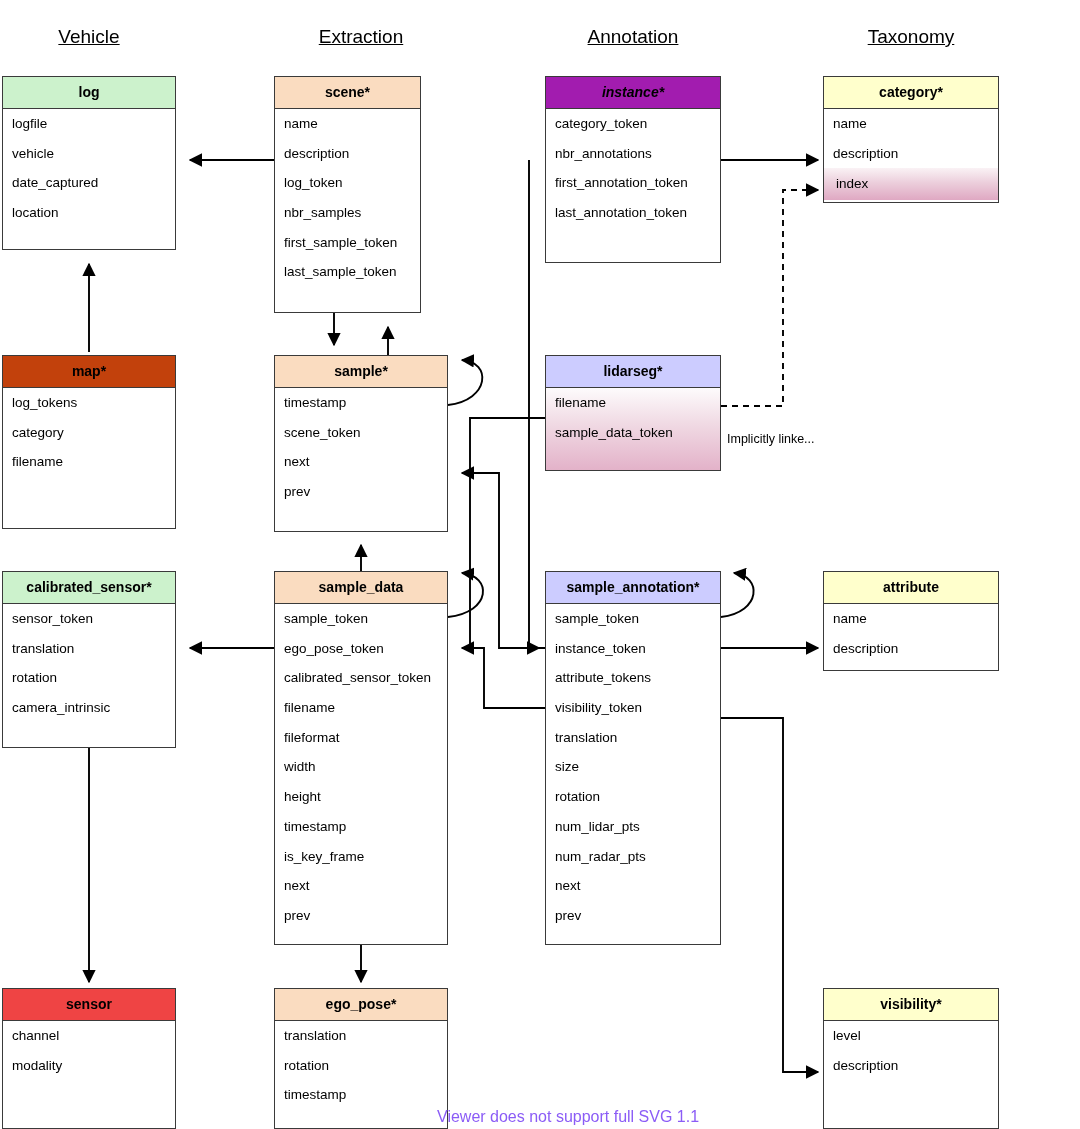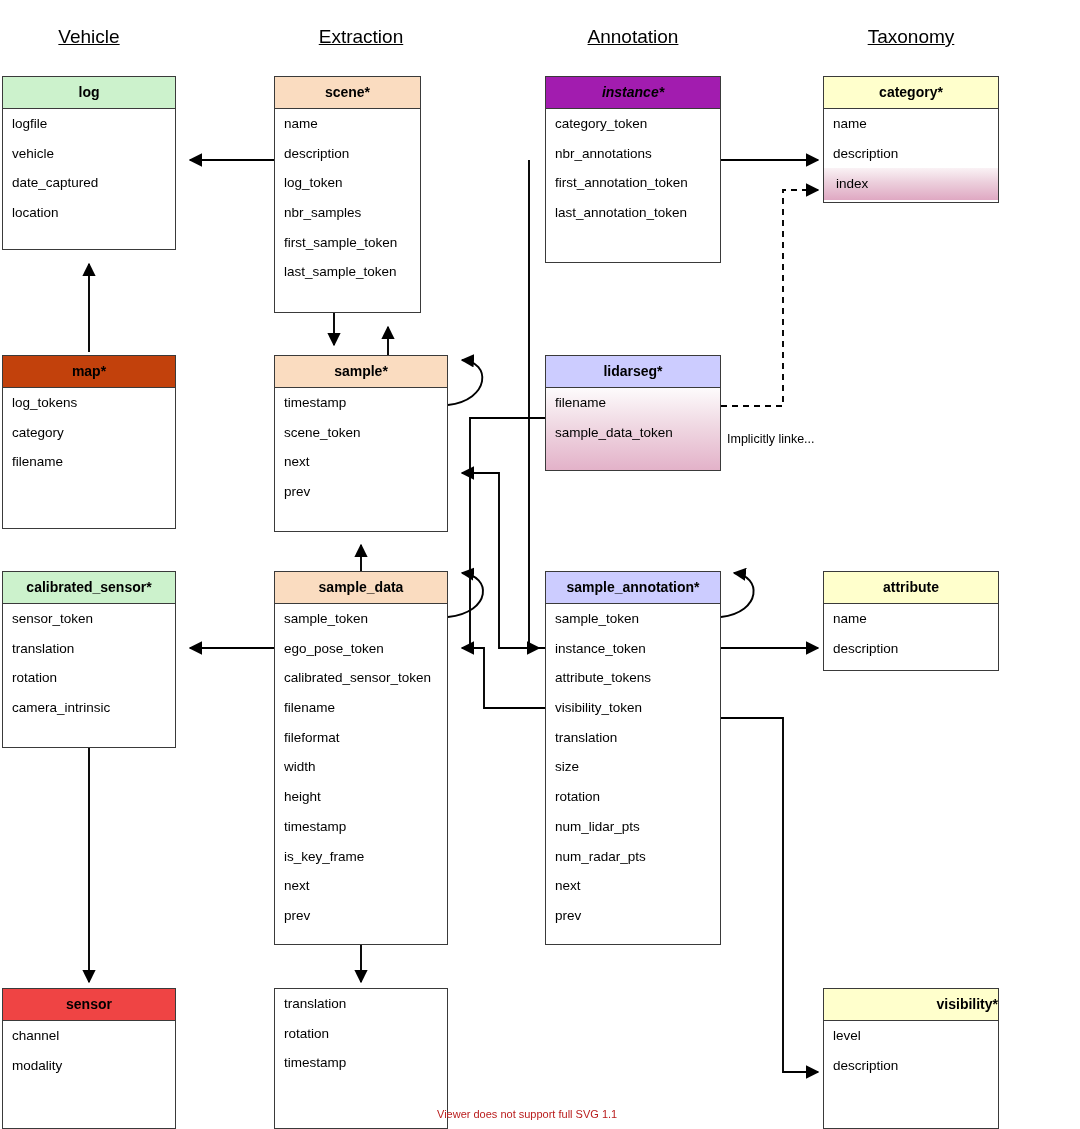--- a/index.html
+++ b/index.html
@@ -221,6 +221,7 @@
   </div>
 
   <div class="entity" style="left:274px; top:988px; width:174px; height:141px;">
+    <div class="entity-title" style="background:#fadcc0;">ego_pose*</div>
     <div class="entity-fields">
       <div class="field">translation</div>
       <div class="field">rotation</div>

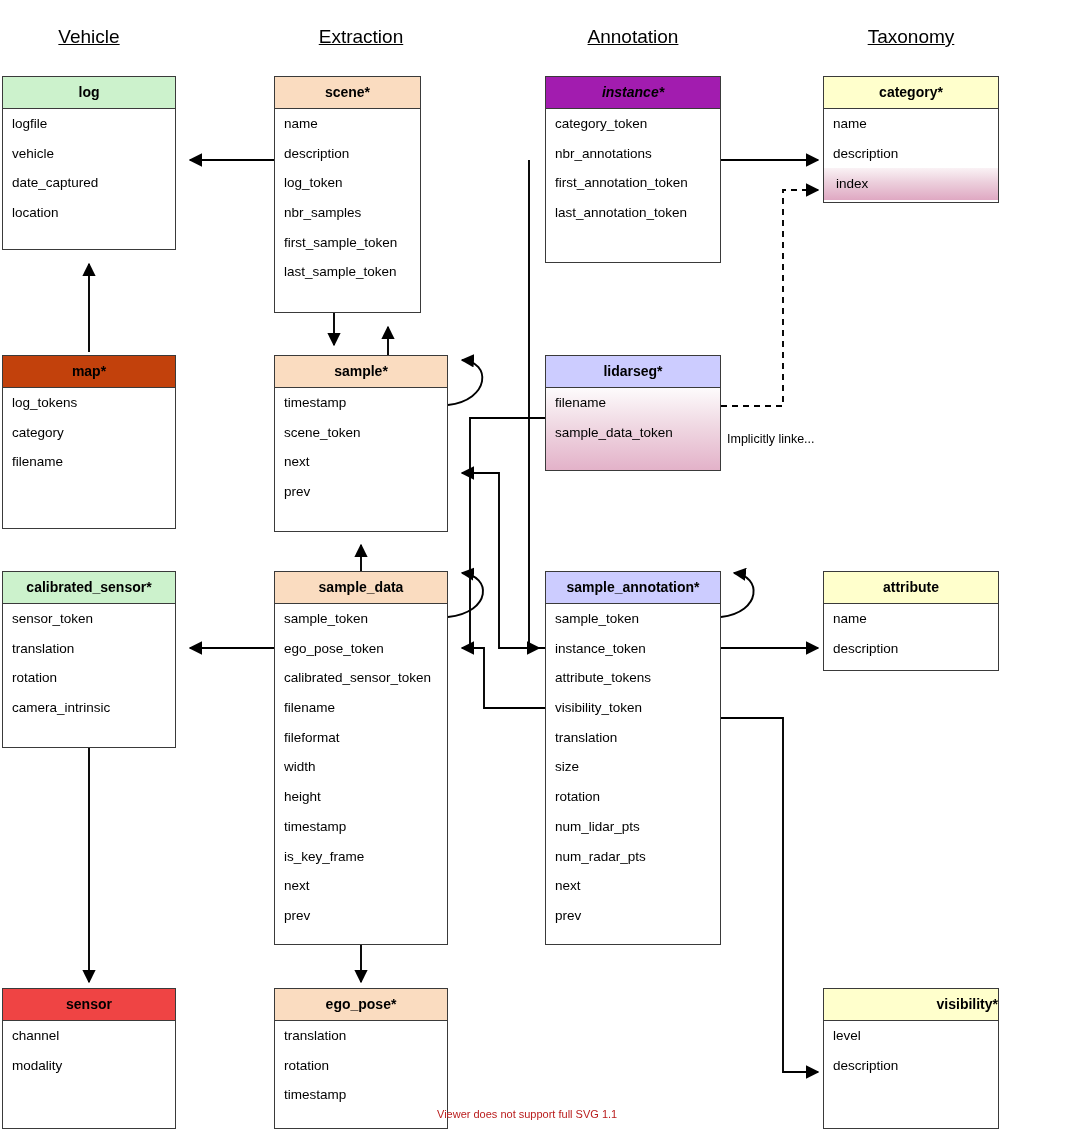--- a/index.html
+++ b/index.html
@@ -282,7 +282,7 @@
   </div>
 
   <div class="entity" style="left:823px; top:988px; width:176px; height:141px;">
-    <div class="entity-title" style="background:#ffffcc;text-align:right;">visibility*</div>
+    <div class="entity-title" style="background:#ffffcc;">visibility*</div>
     <div class="entity-fields">
       <div class="field">level</div>
       <div class="field">description</div>

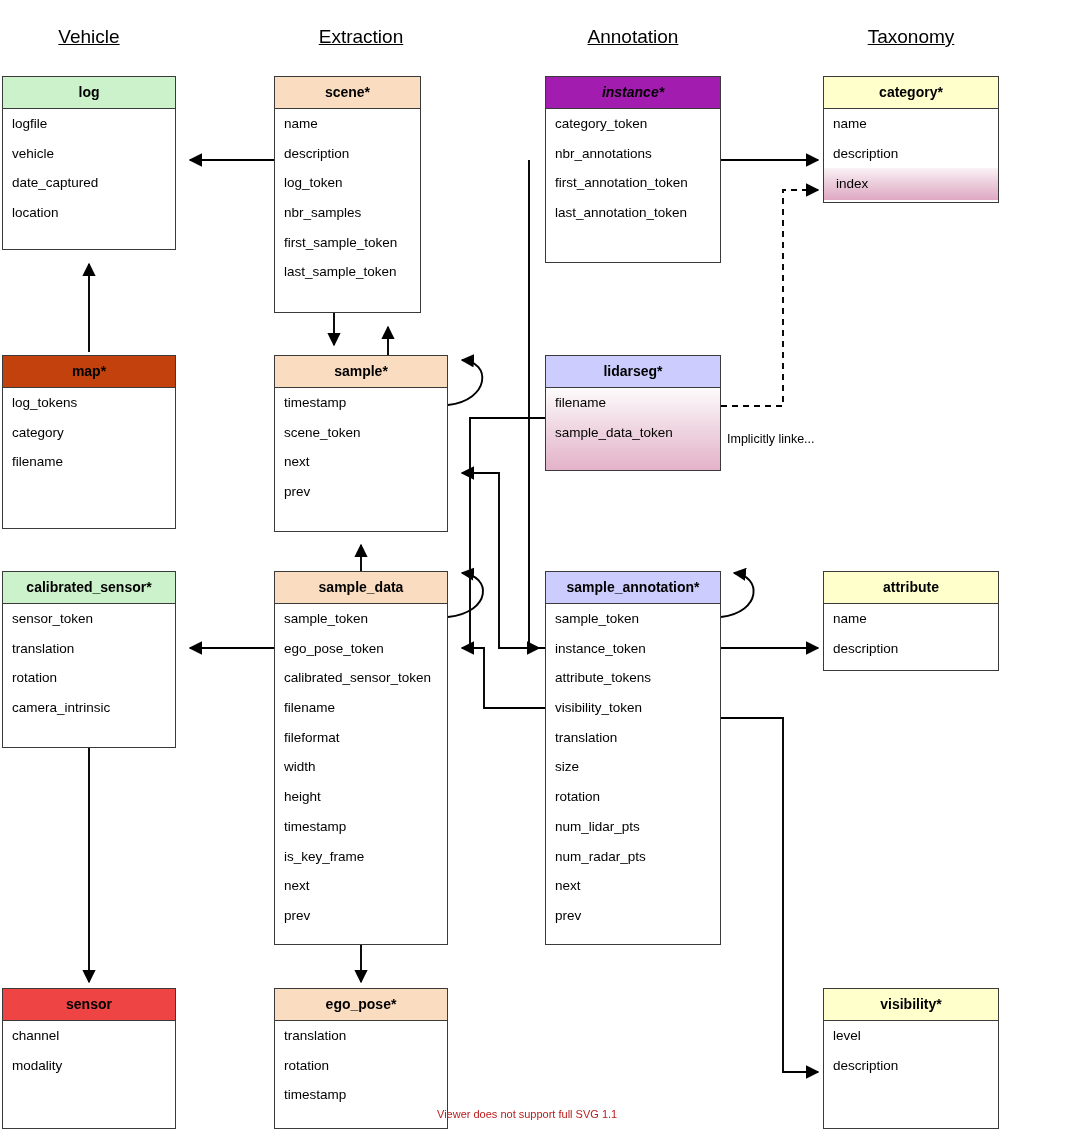--- a/index.html
+++ b/index.html
@@ -79,9 +79,9 @@
   }
   .footer-note {
     position: absolute;
-    font-size: 11px;
-    white-space: nowrap;
-    color: #b91c1c;
+    font-size: 16px;
+    white-space: nowrap;
+    color: #8b5cf6;
   }
 </style>
 </head>

